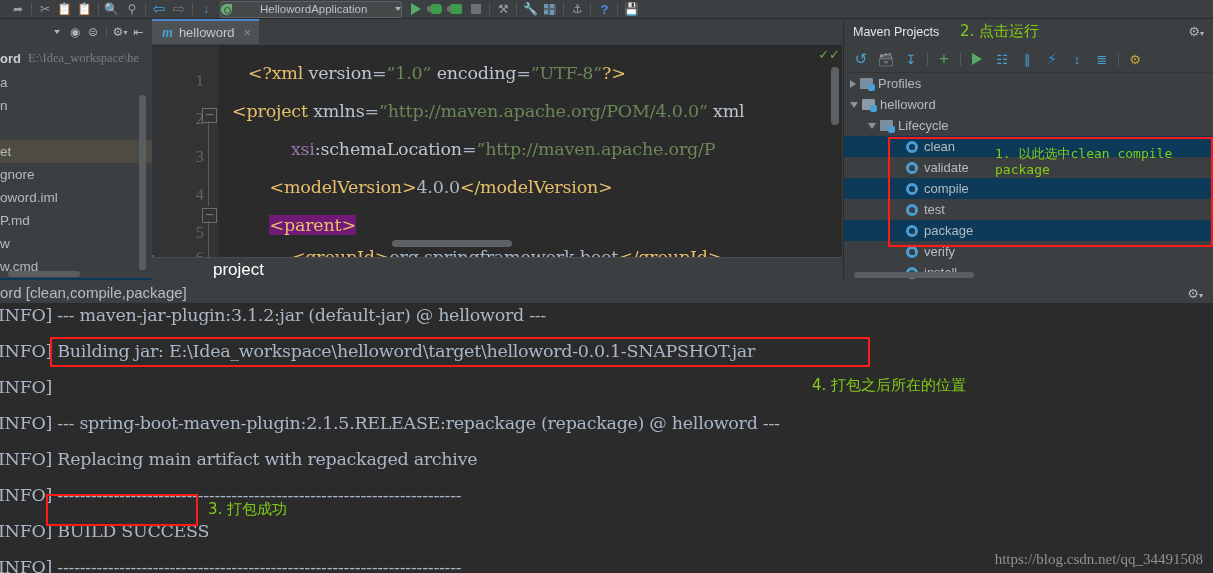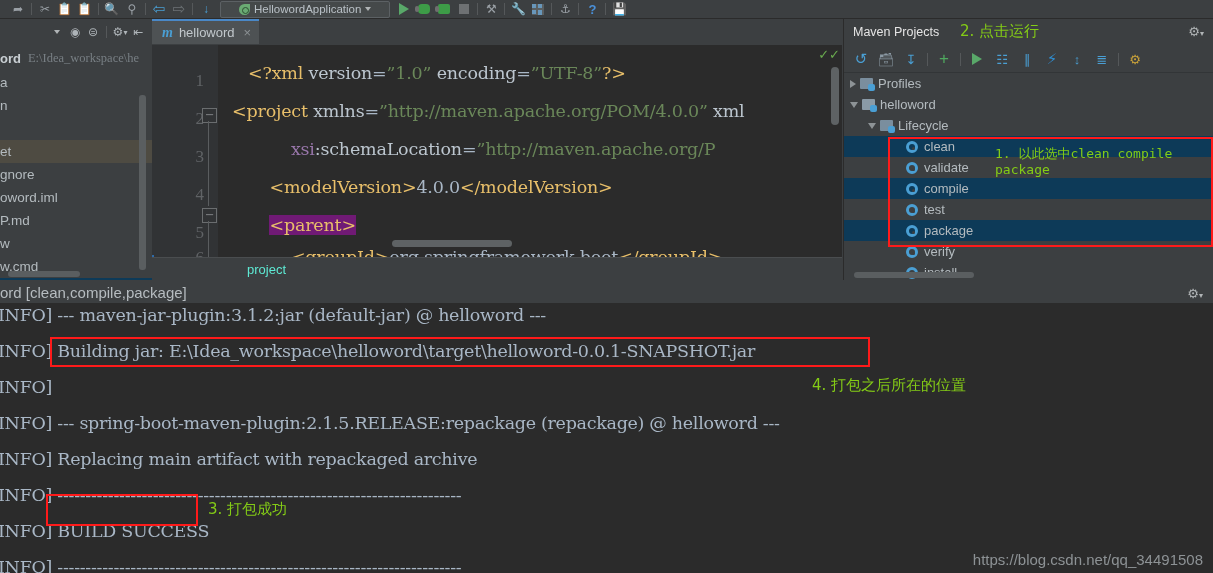--- a/index.html
+++ b/index.html
@@ -18,7 +18,7 @@
           font-size:12px;color:#9aa0a6;cursor:default;}
   .tb-sep{width:1px;height:12px;background:#55585a;margin:0 3px;}
   .runcfg{height:15px;border:1px solid #5c6164;border-radius:2px;display:flex;
-          align-items:center;padding:0 18px;margin:0 4px;background:#45494a;}
+          align-items:center;padding:0 0;margin:0 4px;background:#45494a;gap:24px;}
   .runcfg .lbl{font-size:11.5px;color:#b9c0c6;margin:0 4px;}
   .leafico{width:11px;height:11px;border-radius:50% 0 50% 50%;background:#6aab73;
            display:inline-block;position:relative;}

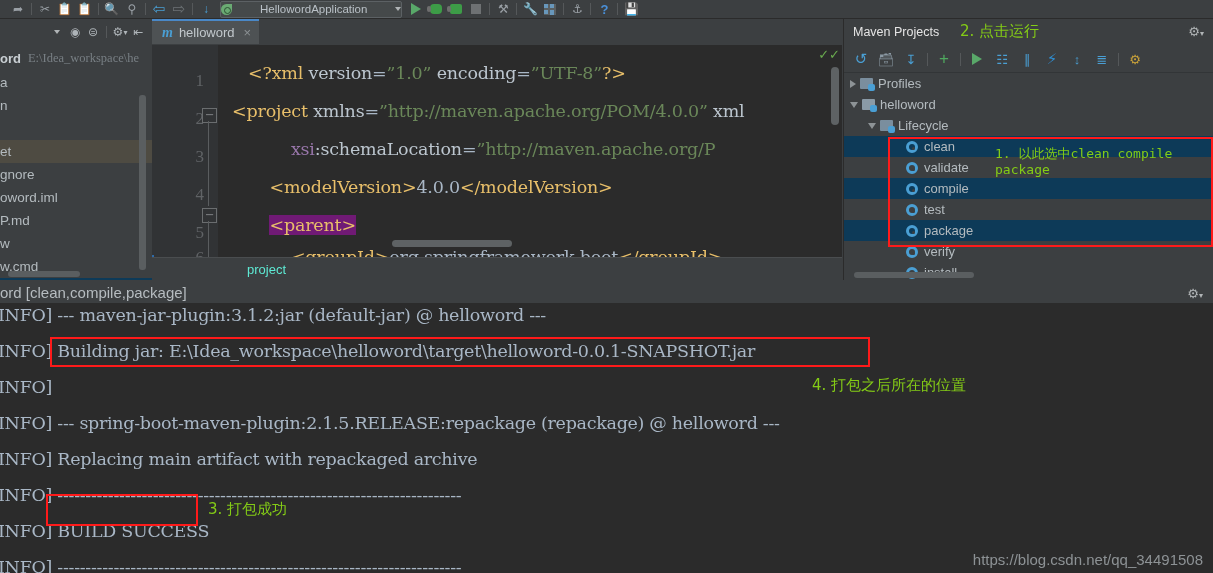--- a/index.html
+++ b/index.html
@@ -87,7 +87,7 @@
   #ed-hscroll{position:absolute;left:240px;bottom:10px;width:120px;height:7px;background:#5e6264;border-radius:4px;}
   #breadcrumb{position:absolute;left:152px;top:257px;width:690px;height:23px;background:#3c3f41;
               display:flex;align-items:center;border-top:1px solid #4a4d4f;}
-  #breadcrumb .bc{margin-left:95px;font-size:13px;color:#5eead4;}
+  #breadcrumb .bc{margin-left:61px;font-size:17px;color:#ffffff;}
   #ed-leftstripe{position:absolute;left:152px;top:255px;width:2px;height:26px;background:#2f6aa8;}
 
   

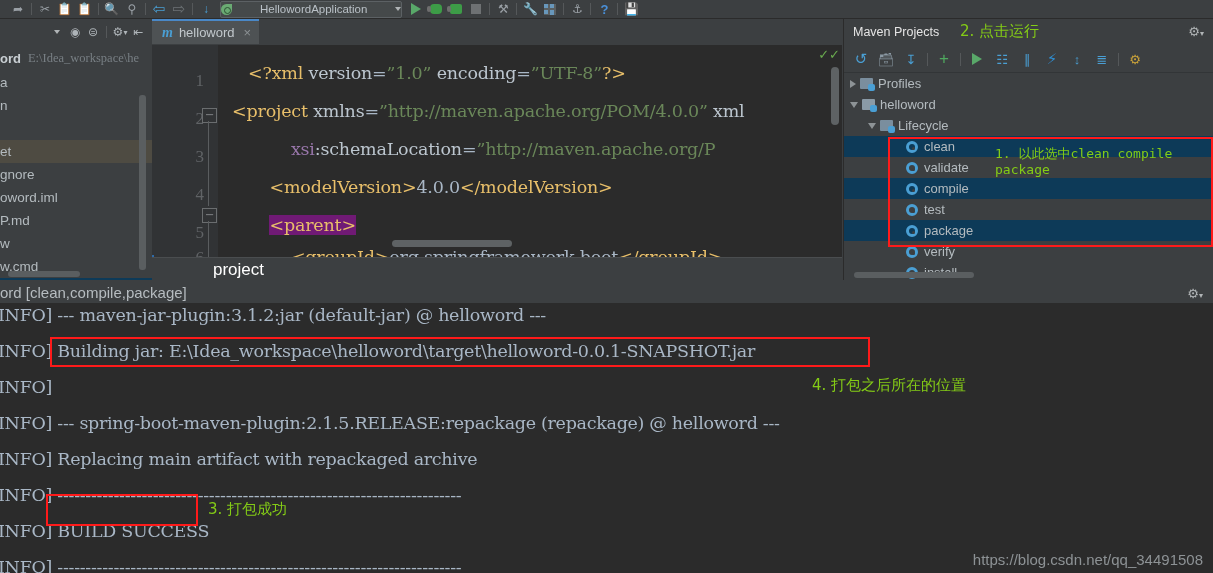--- a/index.html
+++ b/index.html
@@ -123,7 +123,7 @@
   .co{position:absolute;left:0;white-space:pre;color:#a9b7c6;font-size:17.5px;
       font-family:"DejaVu Serif","Liberation Serif",serif;letter-spacing:-0.3px;}
   #watermark{position:absolute;right:10px;bottom:5px;color:#8d9295;font-size:15px;
-             font-family:Liberation Sans, sans-serif;}
+             font-family:Liberation Serif, serif;}
 
   
   .rbox{position:absolute;border:2px solid #ff1a1a;box-sizing:border-box;pointer-events:none;}

